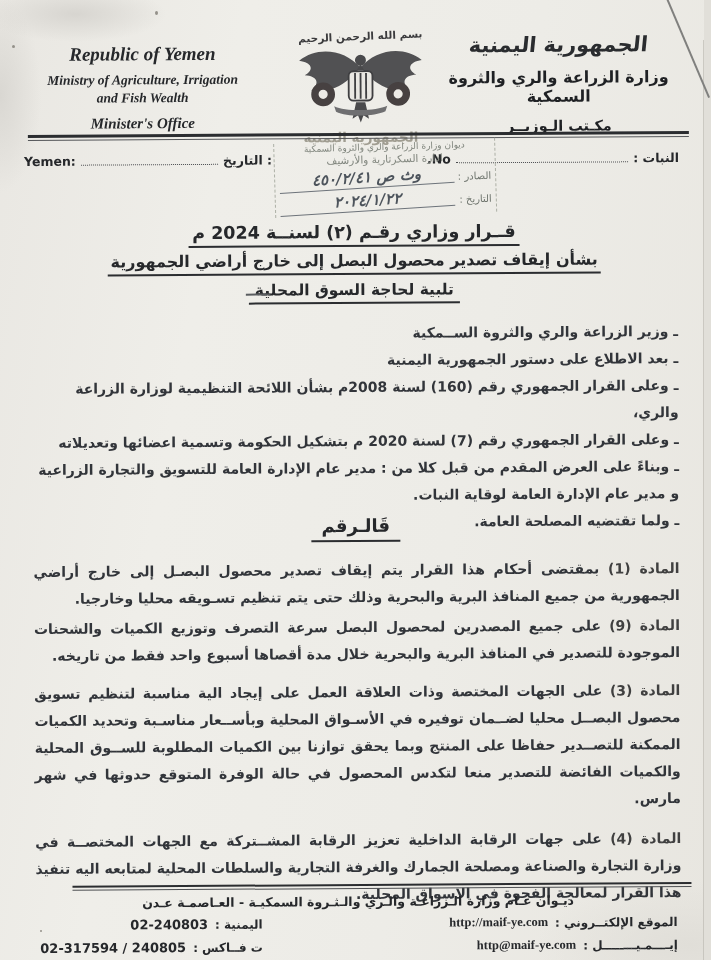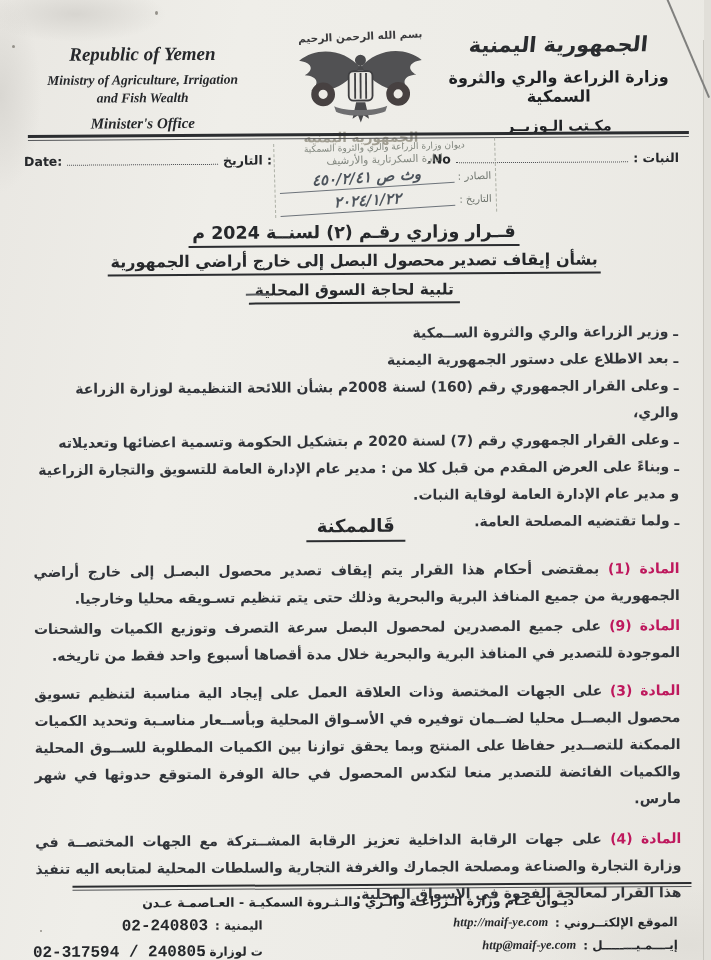--- a/index.html
+++ b/index.html
@@ -165,7 +165,7 @@
   </div>
 
   <div class="refrow refrow-date">
-    <span>Date:</span>
+    <span>Yemen:</span>
     <span class="dots"></span>
     <span>التاريخ :</span>
   </div>

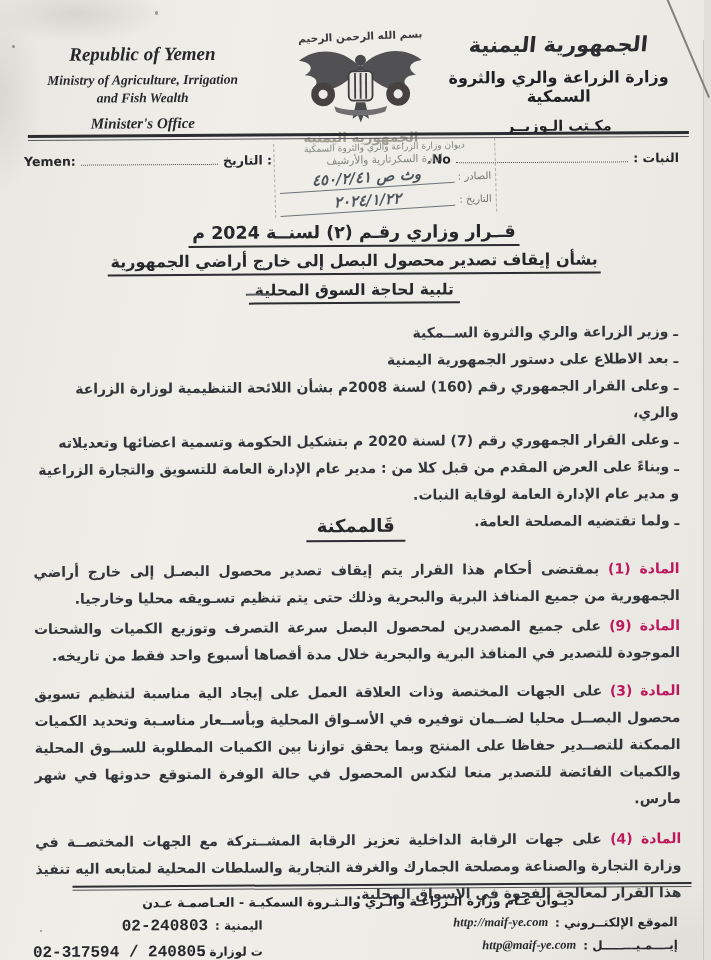--- a/index.html
+++ b/index.html
@@ -204,7 +204,7 @@
   </div>
 
   <div class="qarar">
-    <span>قَالممكنة</span>
+    <span>قَالـرقم</span>
   </div>
 
   <div class="articles">

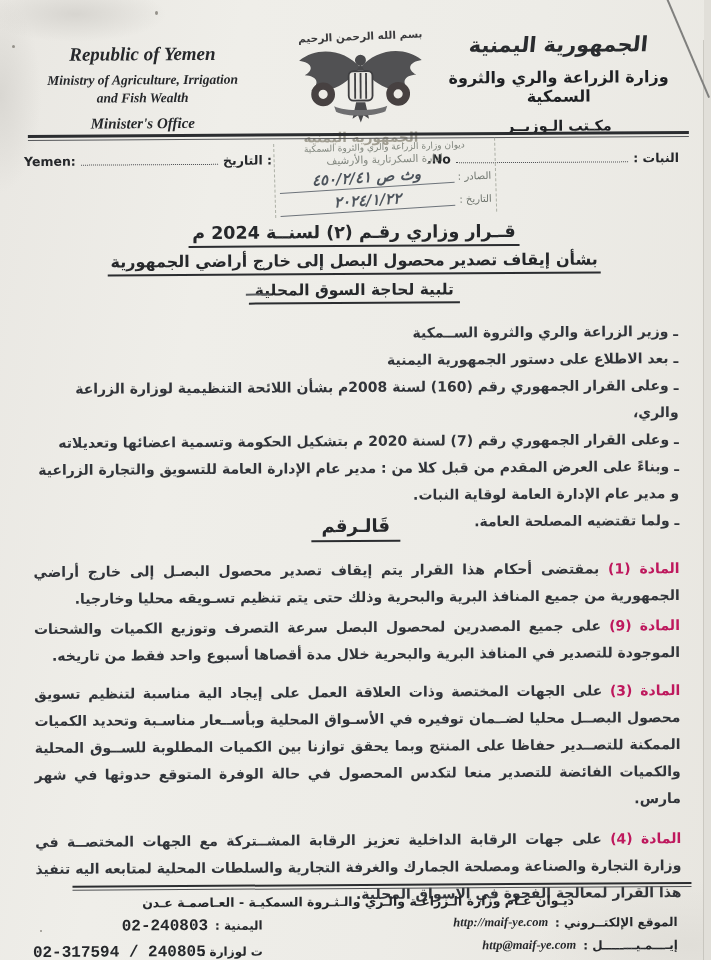--- a/index.html
+++ b/index.html
@@ -84,7 +84,7 @@
   .articles p{margin:0 0 3px;}
   .articles p.g2{margin-bottom:11px;}
   .articles p.g3{margin-bottom:13px;}
-  .art-label{color:#be185d;}
+  .art-label{color:#404040;}
 
   
   .f-rule{position:absolute;left:70px;right:22px;top:884px;height:2px;background:#2b2d30;}

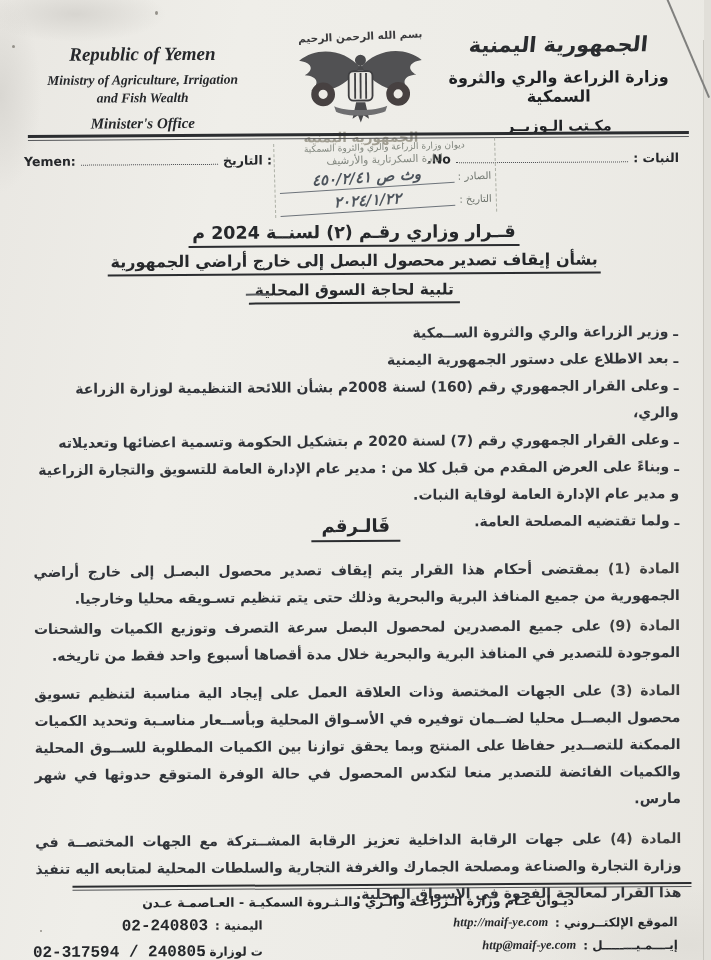--- a/index.html
+++ b/index.html
@@ -97,7 +97,7 @@
   .f-left{left:30px;top:916px;width:230px;}
   .ltr{direction:ltr;unicode-bidi:isolate;}
   .web{font-family:"Liberation Serif",serif;font-style:italic;font-weight:bold;font-size:12.5px;}
-  .num{font-size:16px;font-weight:bold;font-family:Liberation Mono, monospace;}
+  .num{font-size:13px;font-weight:bold;}
   .f-col .lbl{min-width:0;}
 </style>
 </head>

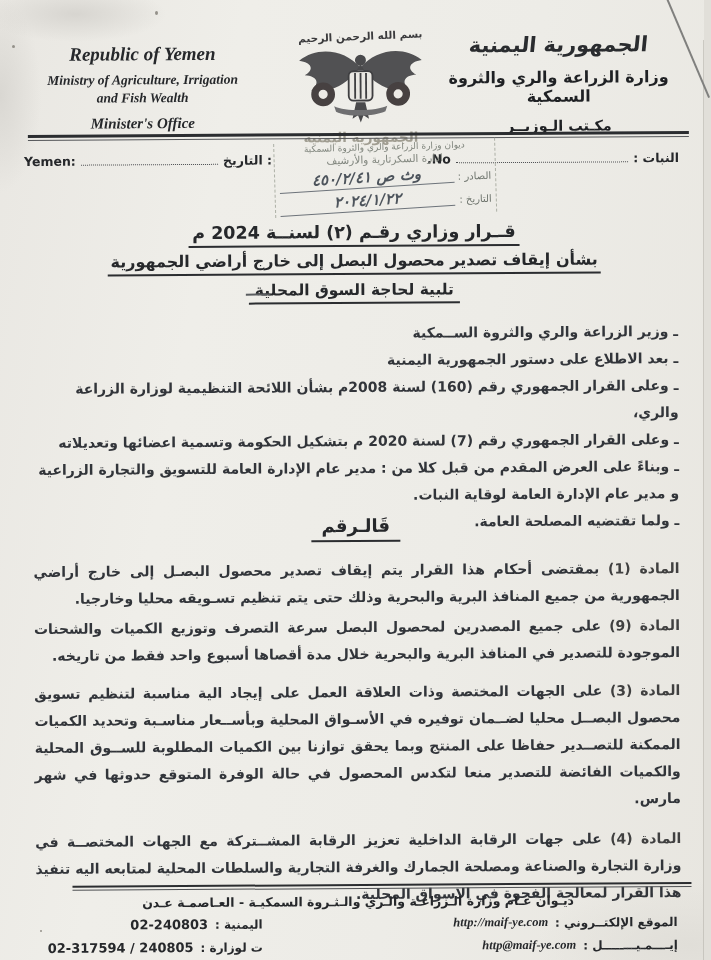--- a/index.html
+++ b/index.html
@@ -96,7 +96,7 @@
   .f-right{right:36px;top:916px;width:310px;}
   .f-left{left:30px;top:916px;width:230px;}
   .ltr{direction:ltr;unicode-bidi:isolate;}
-  .web{font-family:"Liberation Serif",serif;font-style:italic;font-weight:bold;font-size:12.5px;}
+  .web{font-family:"Liberation Serif",serif;font-weight:bold;font-size:12.5px;}
   .num{font-size:13px;font-weight:bold;}
   .f-col .lbl{min-width:0;}
 </style>

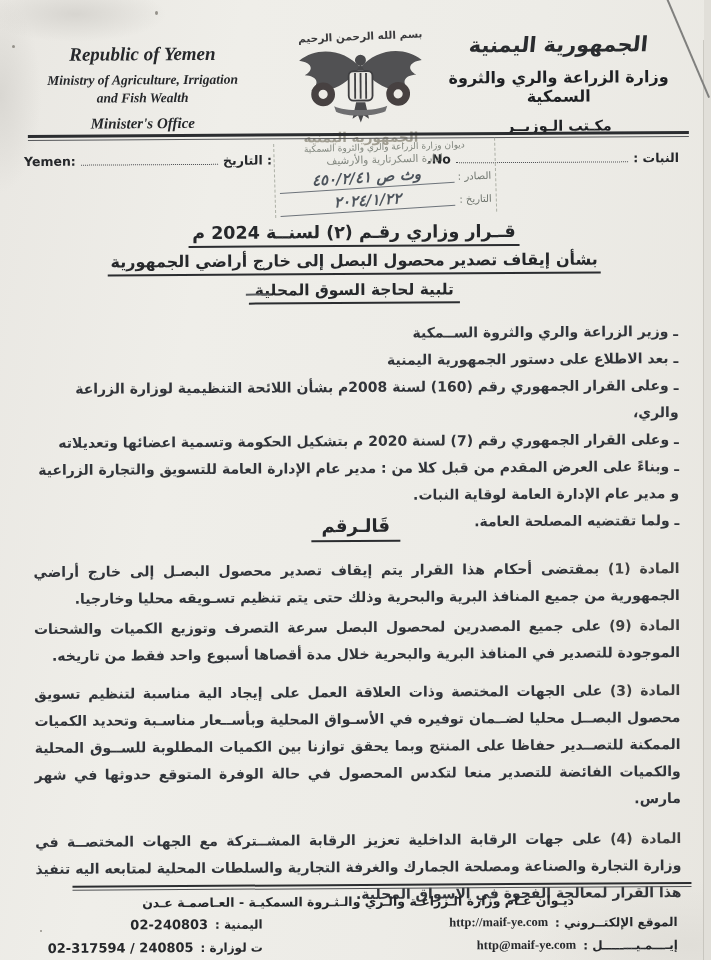--- a/index.html
+++ b/index.html
@@ -235,7 +235,7 @@
       <span class="ltr num">02-240803</span>
     </div>
     <div class="row">
-      <span class="lbl">ت لوزارة :</span>
+      <span class="lbl">ت فــاكس :</span>
       <span class="ltr num">02-317594 / 240805</span>
     </div>
   </div>

